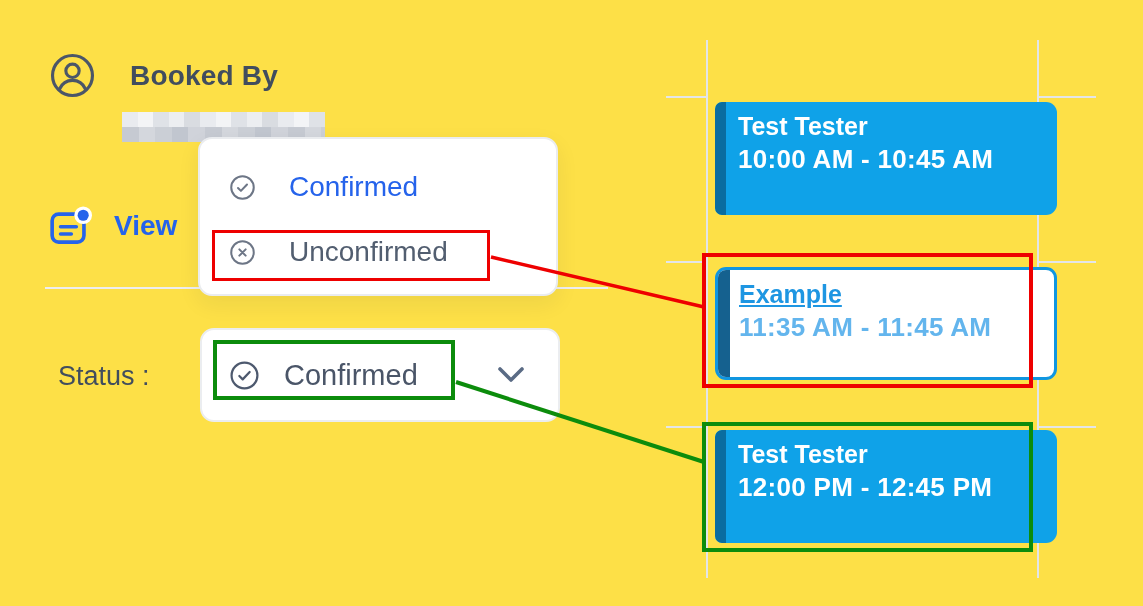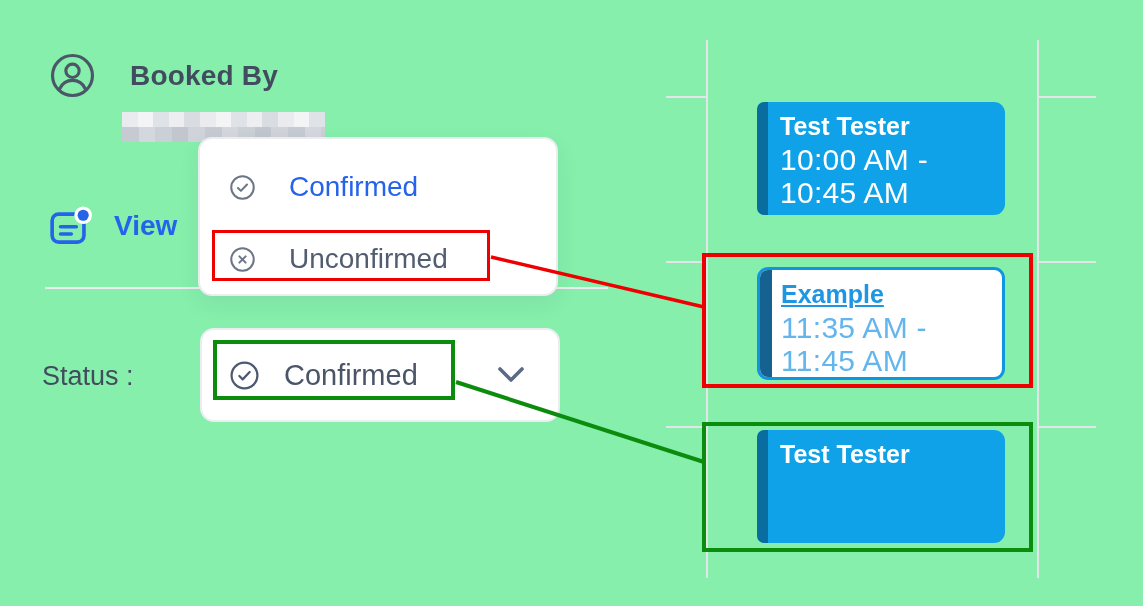--- a/index.html
+++ b/index.html
@@ -5,7 +5,7 @@
   * { margin:0; padding:0; box-sizing:border-box; }
   html,body { background:#fff; }
   body { font-family:"Liberation Sans", sans-serif; }
-  .stage { position:relative; width:1143px; height:606px; background:#86efac; overflow:hidden; }
+  .stage { position:relative; width:1143px; height:606px; background:#fde047; overflow:hidden; }
 
   
   .booked-by-row { position:absolute; left:49px; top:52px; display:flex; align-items:center; gap:34px; }

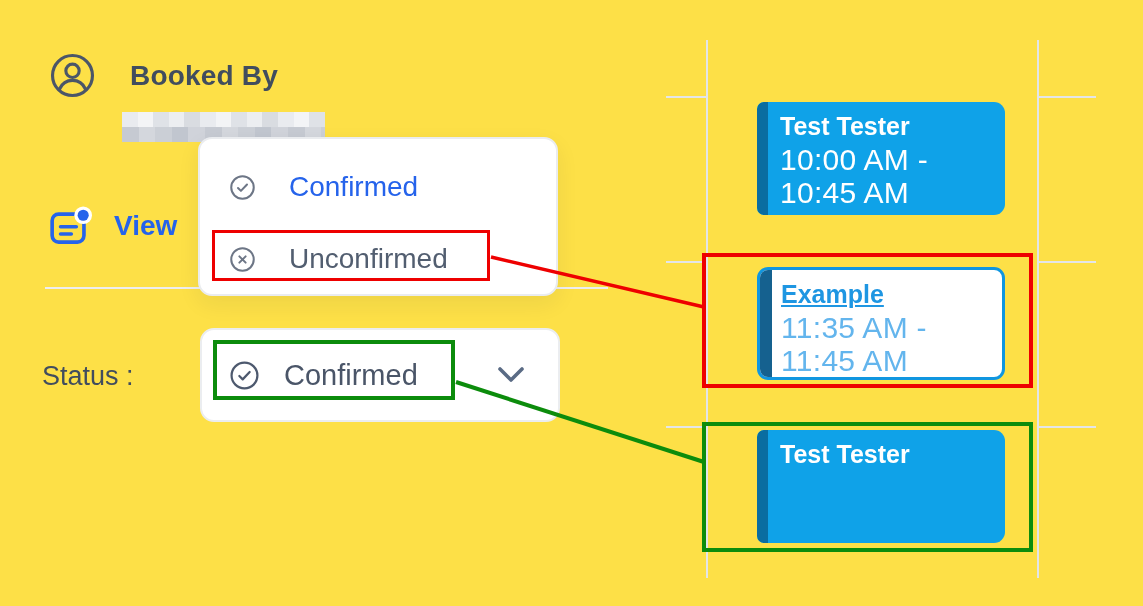--- a/index.html
+++ b/index.html
@@ -52,7 +52,7 @@
   .hseg.y1 { top:96px; } .hseg.y2 { top:261px; } .hseg.y3 { top:426px; }
 
   
-  .event { position:absolute; left:757px; width:248px; height:113px; border-radius:7px 11px 11px 7px; overflow:hidden; }
+  .event { position:absolute; left:715px; width:342px; height:113px; border-radius:7px 11px 11px 7px; overflow:hidden; }
   .event.solid { background:var(--event-blue); }
   .event .strip { position:absolute; left:0; top:0; bottom:0; width:11px; background:var(--event-strip); border-radius:7px 0 0 7px; }
   .event .content { position:relative; margin:8px 0 0 23px; line-height:33px; }

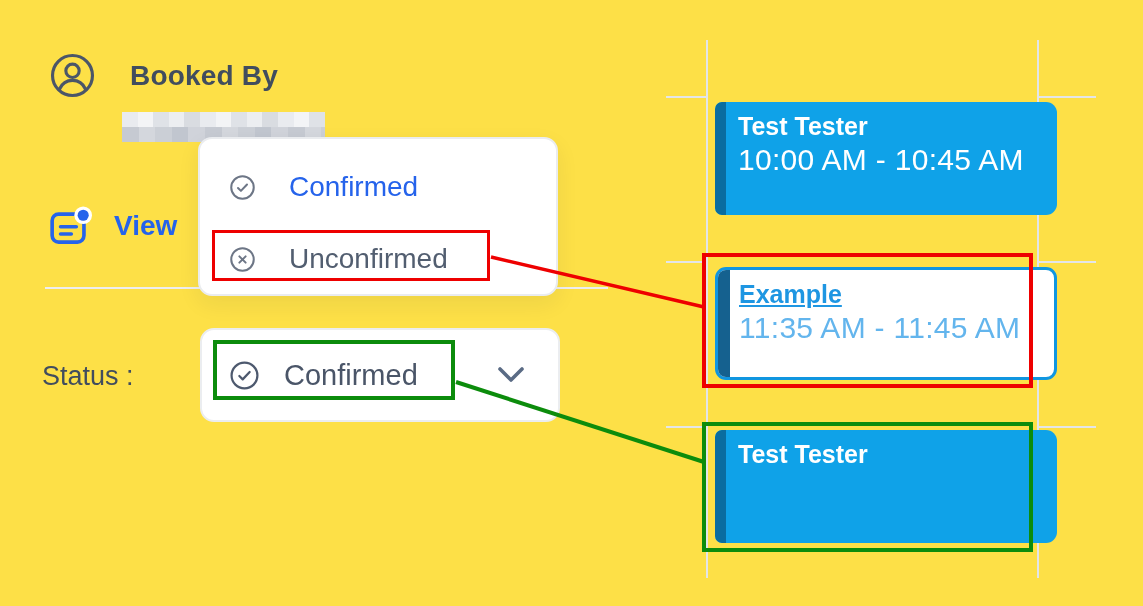--- a/index.html
+++ b/index.html
@@ -57,7 +57,7 @@
   .event .strip { position:absolute; left:0; top:0; bottom:0; width:11px; background:var(--event-strip); border-radius:7px 0 0 7px; }
   .event .content { position:relative; margin:8px 0 0 23px; line-height:33px; }
   .event .title { font-size:25px; font-weight:700; }
-  .event .time { font-size:30px; font-weight:400; letter-spacing:.3px; }
+  .event .time { font-size:26px; font-weight:700; letter-spacing:.3px; }
   .event.solid .title, .event.solid .time { color:#fff; }
   .event.e1 { top:102px; }
   .event.e3 { top:430px; }

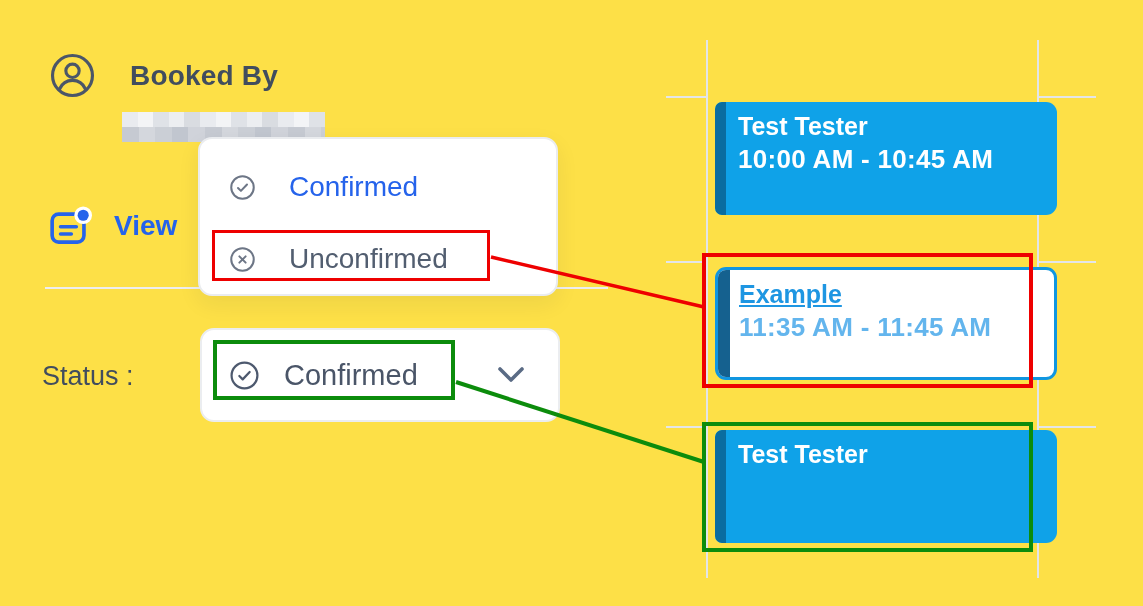--- a/index.html
+++ b/index.html
@@ -28,7 +28,7 @@
   .menu-item { position:absolute; left:0; display:flex; align-items:center; gap:33px;
     padding-left:29px; height:34px; width:100%; cursor:pointer; }
   .menu-item.first { top:31px; }
-  .menu-item.second { top:103px; }
+  .menu-item.second { top:96px; }
   .menu-item .label { font-size:28px; font-weight:500; }
   .menu-item.first .label { color:var(--link-blue); }
   .menu-item.second .label { color:#525e70; }

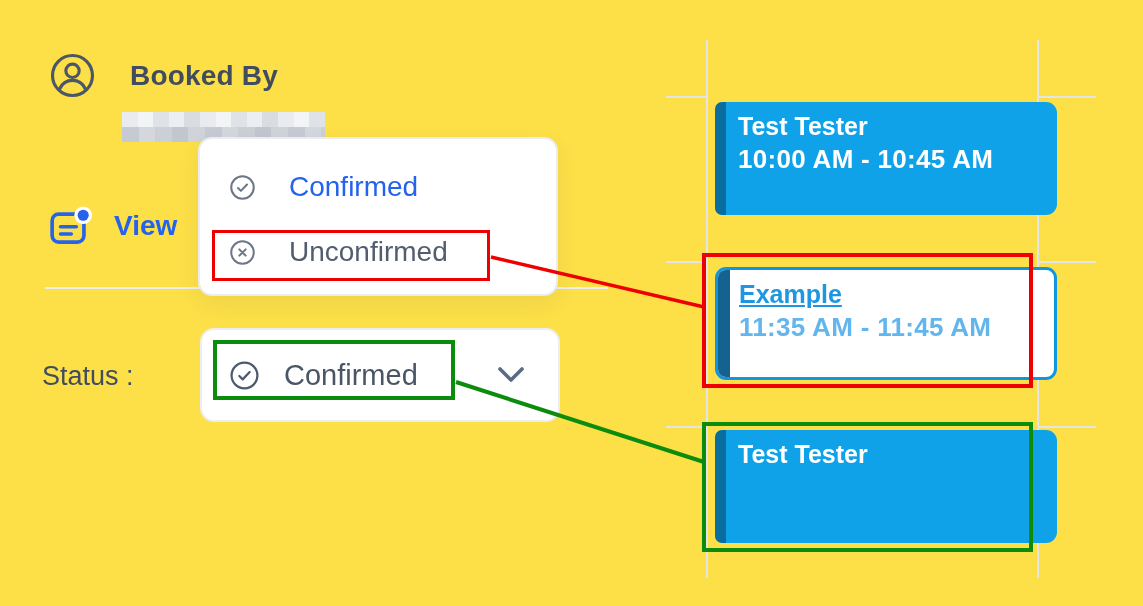--- a/index.html
+++ b/index.html
@@ -35,7 +35,7 @@
   .menu-icon { color:#6d7686; flex:0 0 auto; }
 
   
-  .status-label { position:absolute; left:42px; top:361px; font-size:27px; color:#414d5e; }
+  .status-label { position:absolute; left:58px; top:361px; font-size:27px; color:#414d5e; }
   .status-button { position:absolute; left:200px; top:328px; width:360px; height:94px;
     background:#fff; border:2px solid #ebedf0; border-radius:14px;
     display:flex; align-items:center; padding-left:27px; cursor:pointer; }

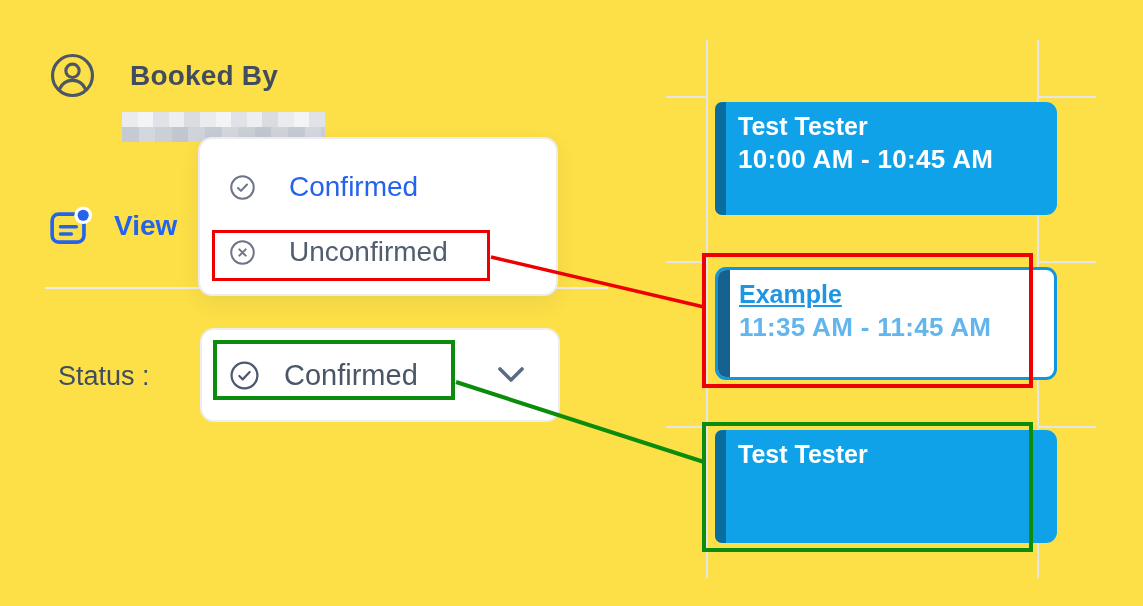--- a/index.html
+++ b/index.html
@@ -166,6 +166,7 @@
     <div class="strip"></div>
     <div class="content">
       <div class="title">Test Tester</div>
+      <div class="time">12:00 PM - 12:45 PM</div>
     </div>
   </div>
 

